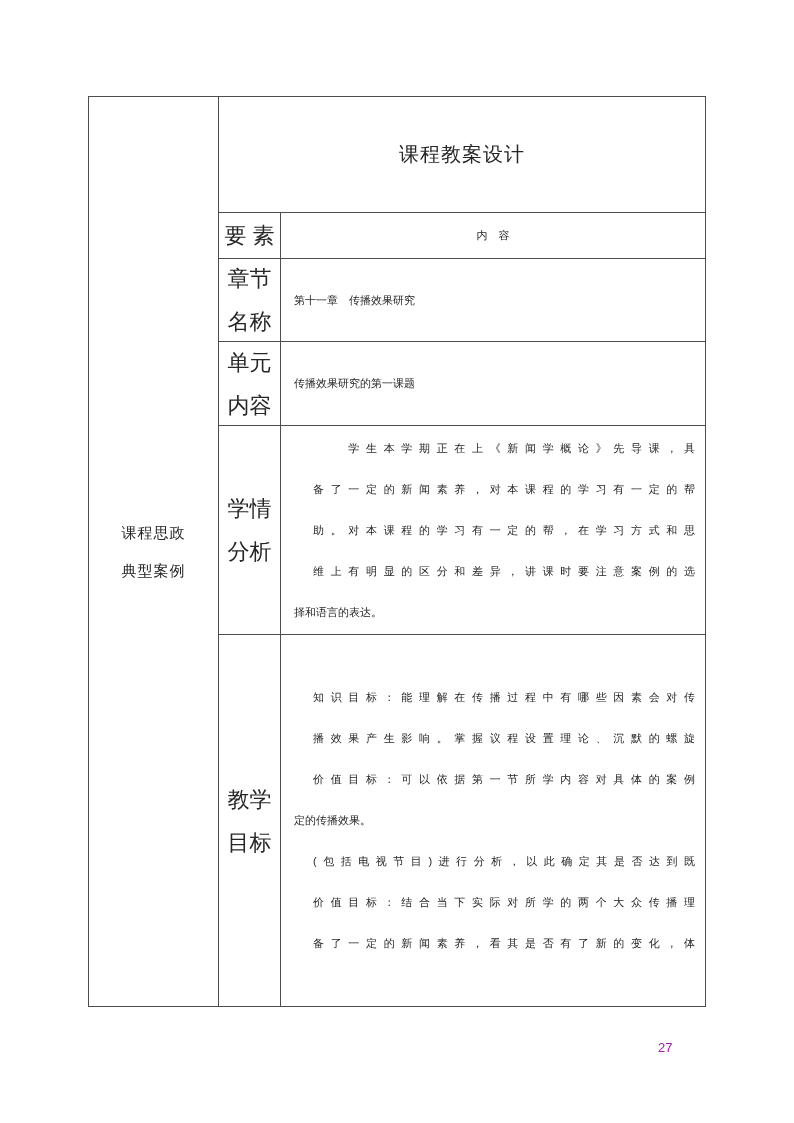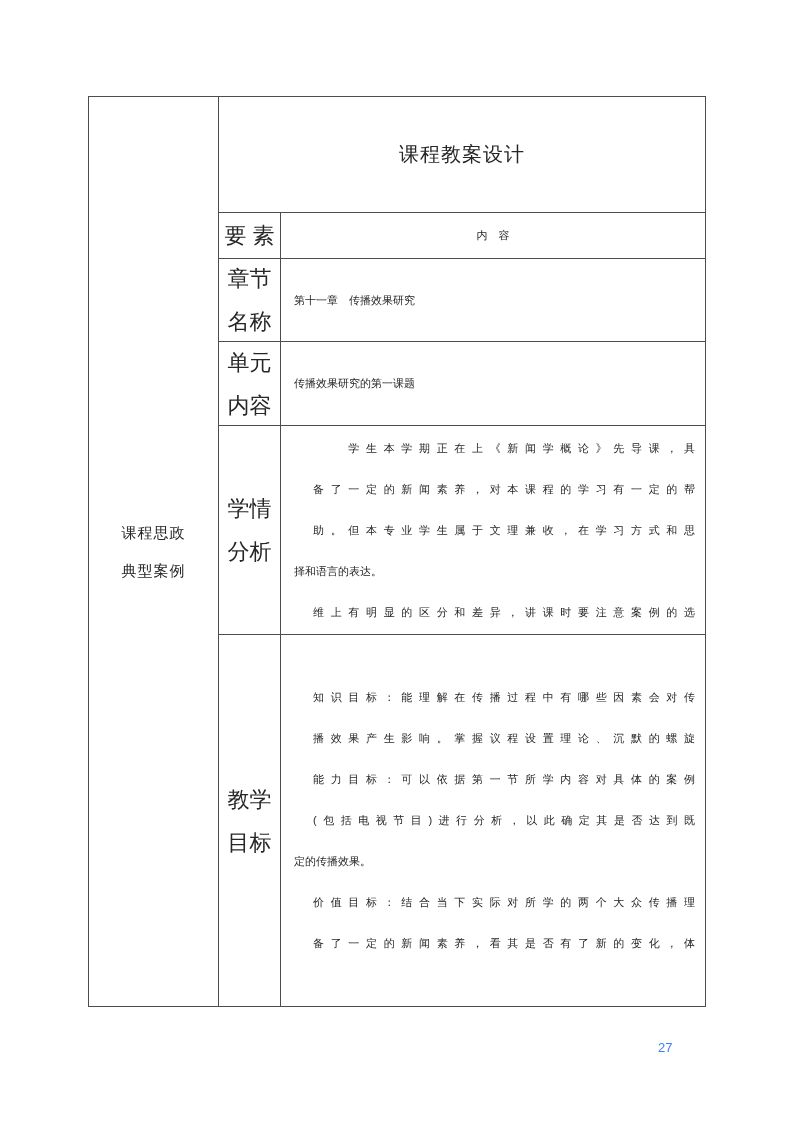--- a/index.html
+++ b/index.html
@@ -142,7 +142,7 @@
       <div class="content-cell">
           <div class="tline jline">　　学生本学期正在上《新闻学概论》先导课，具</div>
           <div class="tline jline">备了一定的新闻素养，对本课程的学习有一定的帮</div>
-          <div class="tline jline">助。但本专业学生属于文理兼收，在学习方式和思</div>
+          <div class="tline jline">助。对本课程的学习有一定的帮，在学习方式和思</div>
           <div class="tline lline">择和语言的表达。</div>
           <div class="tline jline">维上有明显的区分和差异，讲课时要注意案例的选</div>
         </div>

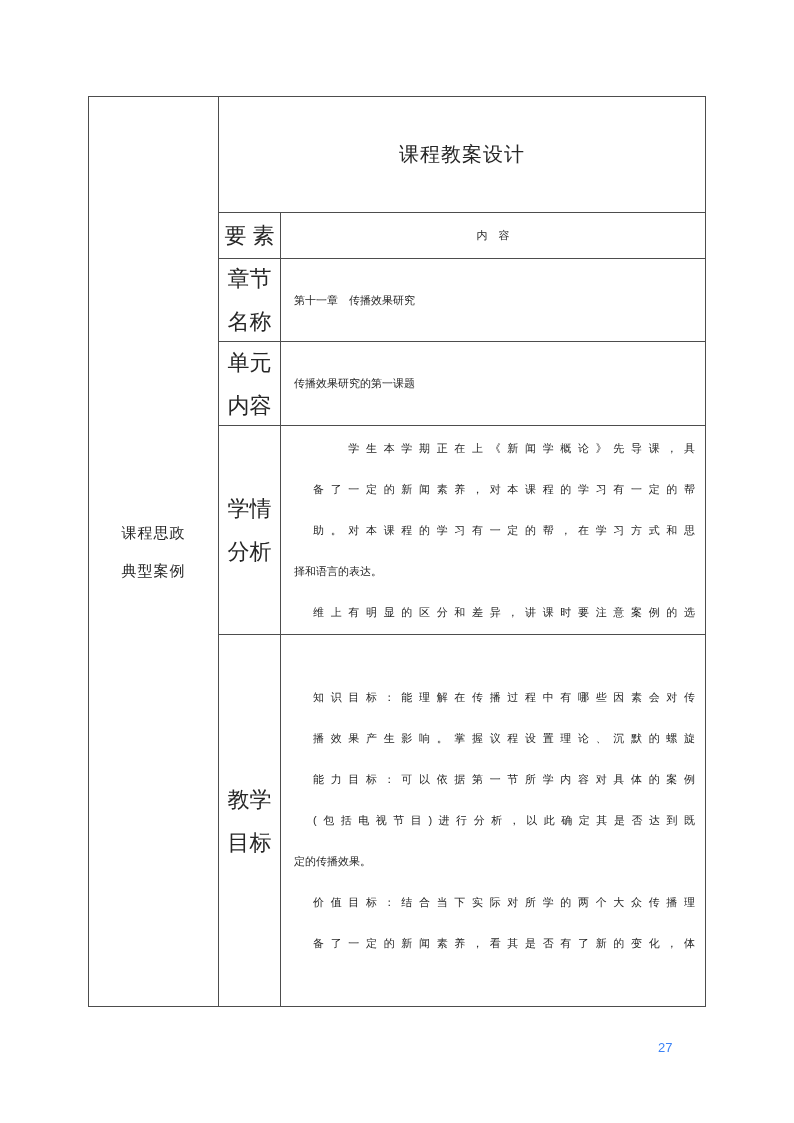--- a/index.html
+++ b/index.html
@@ -143,8 +143,8 @@
           <div class="tline jline">　　学生本学期正在上《新闻学概论》先导课，具</div>
           <div class="tline jline">备了一定的新闻素养，对本课程的学习有一定的帮</div>
           <div class="tline jline">助。对本课程的学习有一定的帮，在学习方式和思</div>
+          <div class="tline jline">维上有明显的区分和差异，讲课时要注意案例的选</div>
           <div class="tline lline">择和语言的表达。</div>
-          <div class="tline jline">维上有明显的区分和差异，讲课时要注意案例的选</div>
         </div>
     </div>
 

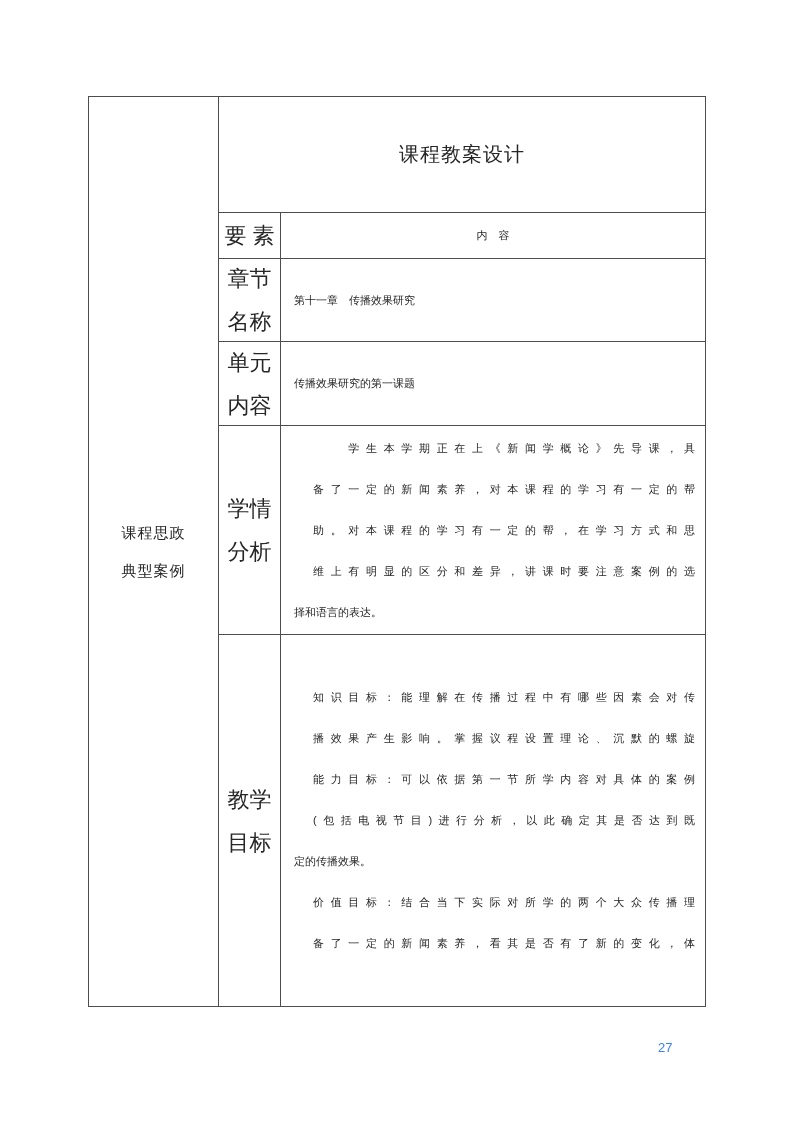--- a/index.html
+++ b/index.html
@@ -156,7 +156,7 @@
       <div class="content-cell">
           <div class="tline jline">知识目标：能理解在传播过程中有哪些因素会对传</div>
           <div class="tline jline">播效果产生影响。掌握议程设置理论、沉默的螺旋</div>
-          <div class="tline jline">能力目标：可以依据第一节所学内容对具体的案例</div>
+          <div class="tline jline">价值目标：可以依据第一节所学内容对具体的案例</div>
           <div class="tline jline">(包括电视节目)进行分析，以此确定其是否达到既</div>
           <div class="tline lline">定的传播效果。</div>
           <div class="tline jline">价值目标：结合当下实际对所学的两个大众传播理</div>

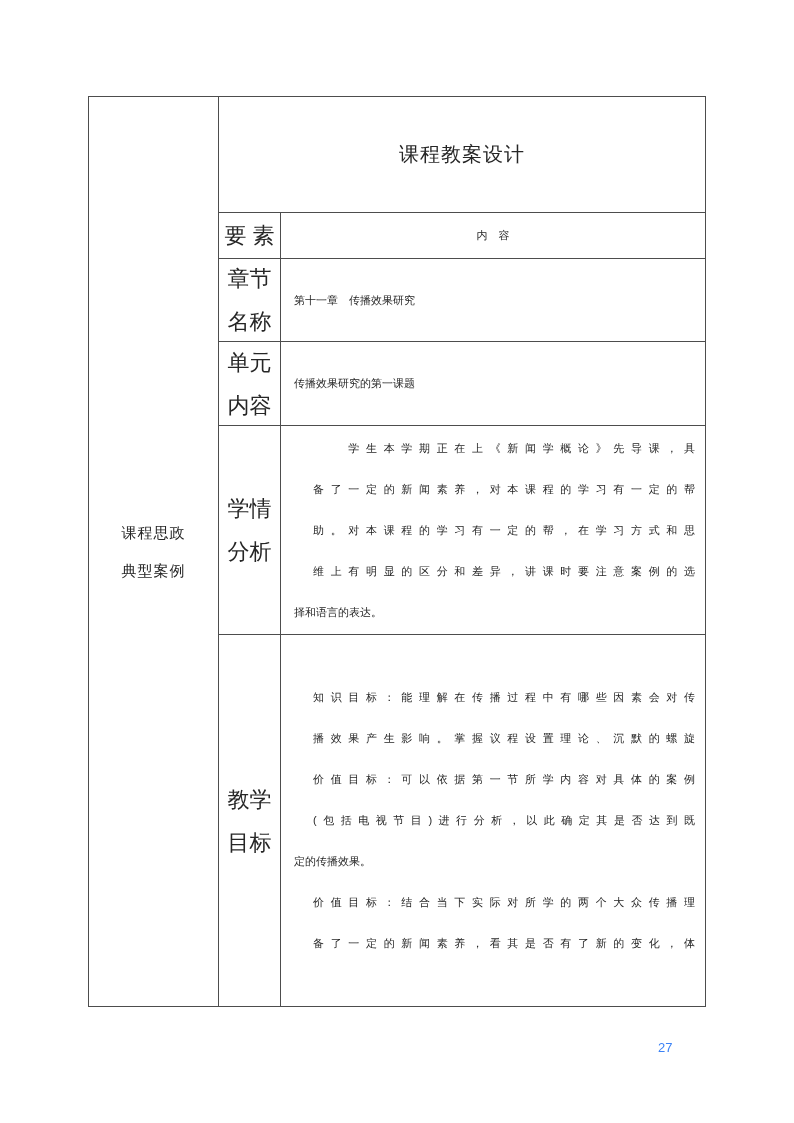--- a/index.html
+++ b/index.html
@@ -157,8 +157,8 @@
           <div class="tline jline">知识目标：能理解在传播过程中有哪些因素会对传</div>
           <div class="tline jline">播效果产生影响。掌握议程设置理论、沉默的螺旋</div>
           <div class="tline jline">价值目标：可以依据第一节所学内容对具体的案例</div>
+          <div class="tline lline">定的传播效果。</div>
           <div class="tline jline">(包括电视节目)进行分析，以此确定其是否达到既</div>
-          <div class="tline lline">定的传播效果。</div>
           <div class="tline jline">价值目标：结合当下实际对所学的两个大众传播理</div>
           <div class="tline jline">备了一定的新闻素养，看其是否有了新的变化，体</div>
         </div>

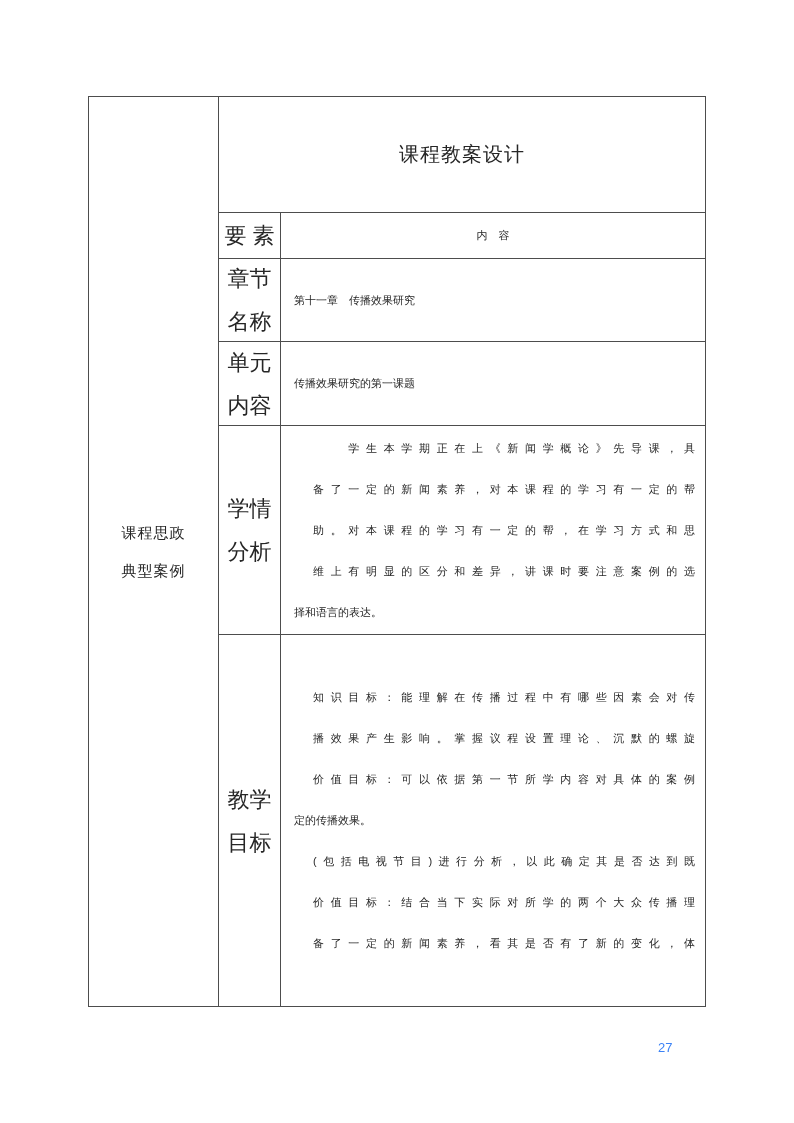--- a/index.html
+++ b/index.html
@@ -92,7 +92,7 @@
     left: 658px;
     top: 1040px;
     font-size: 13px;
-    color: #3b82f6;
+    color: #a21caf;
   }
 </style>
 </head>

